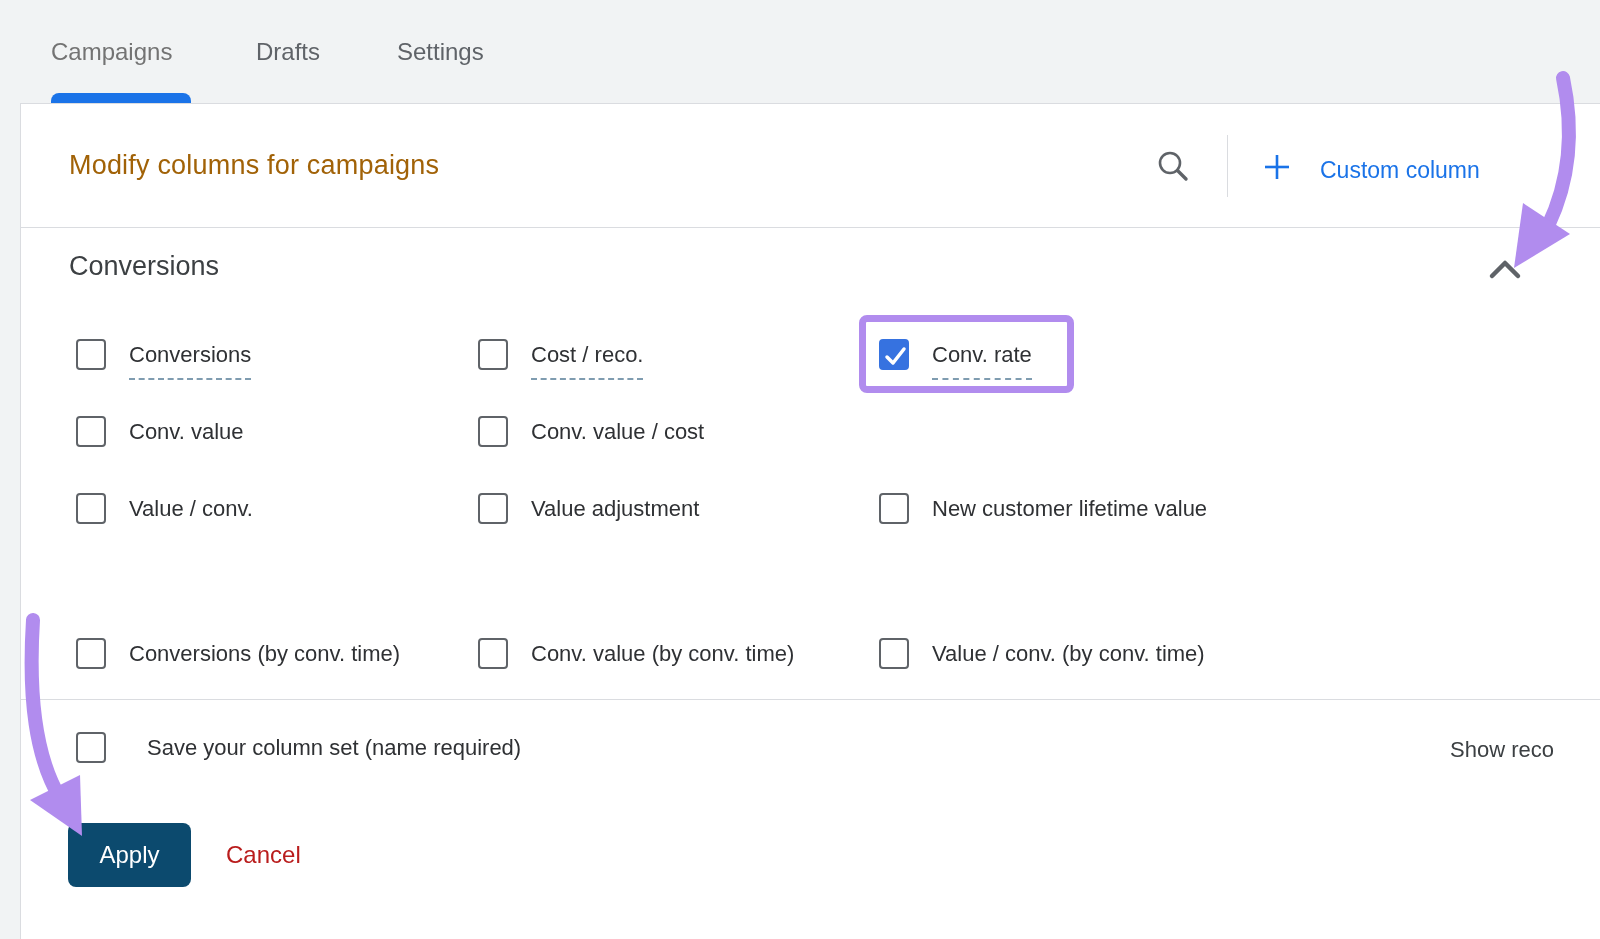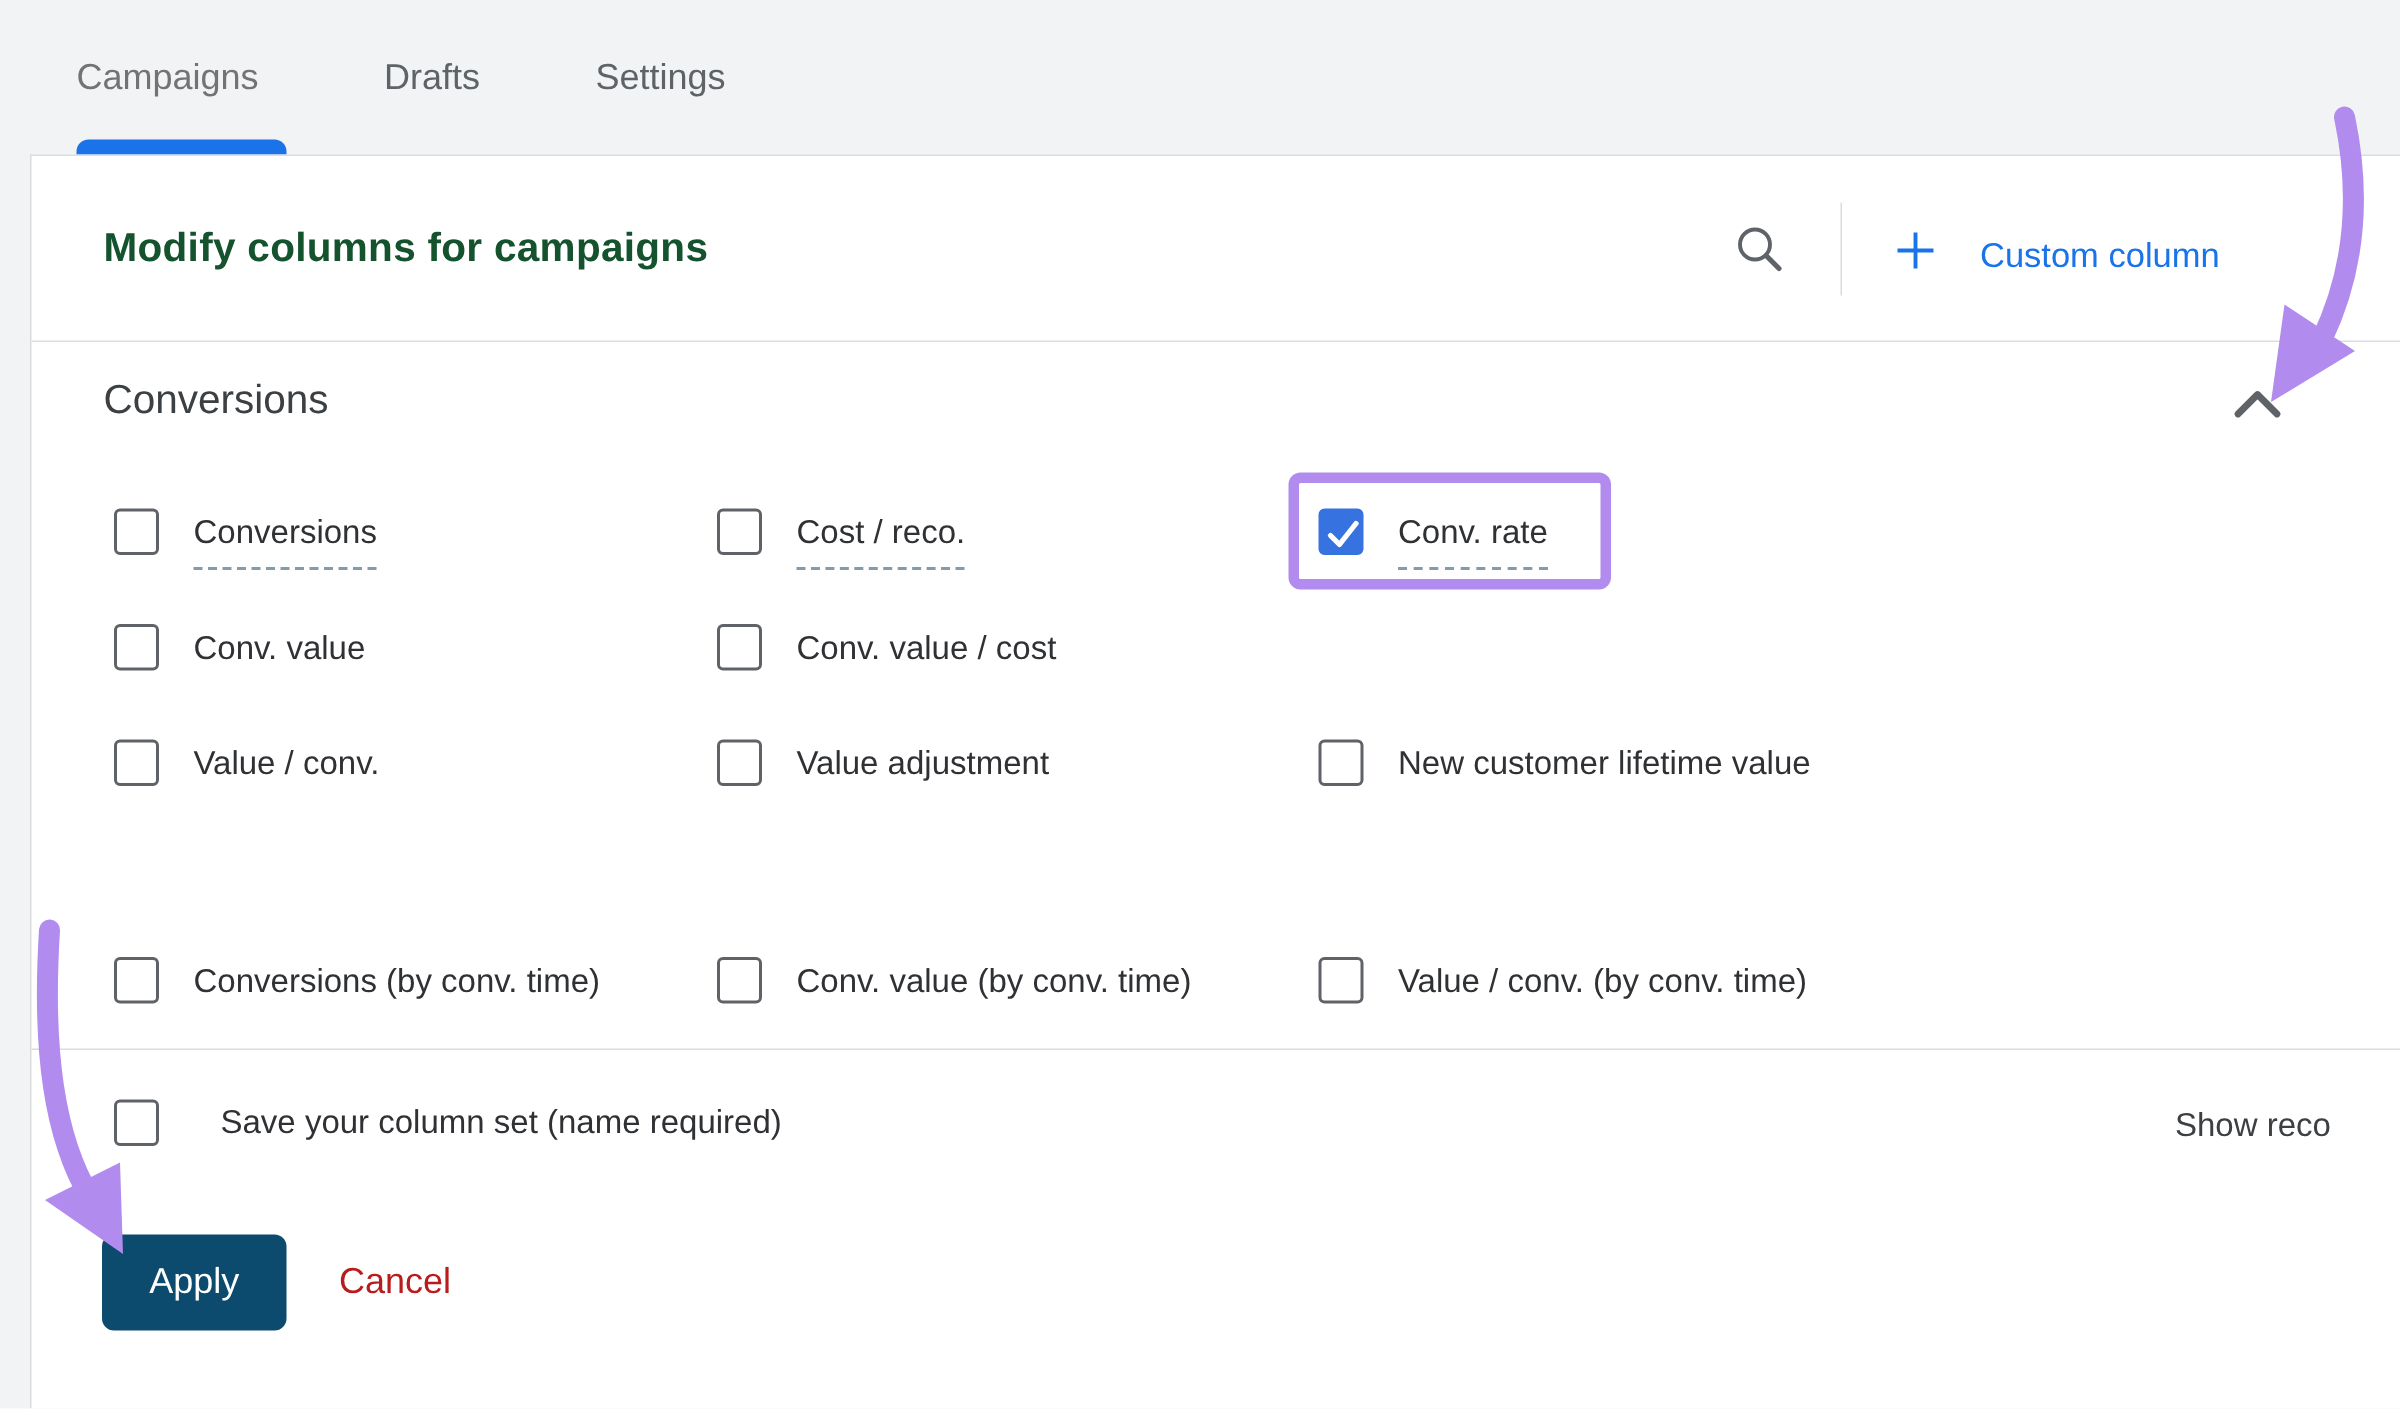--- a/index.html
+++ b/index.html
@@ -31,7 +31,7 @@
 
   
   .panel-header { position: absolute; left: 0; top: 0; width: 100%; height: 124px; border-bottom: 1px solid #dadce0; }
-  .panel-title { position: absolute; left: 48px; top: 46px; font-size: 27px; font-weight: 700; color: #14532d; letter-spacing: .2px; }
+  .panel-title { position: absolute; left: 48px; top: 46px; font-size: 27px; font-weight: 400; color: #a16207; letter-spacing: .2px; }
   .search-btn { position: absolute; left: 1130px; top: 40px; width: 44px; height: 44px; cursor: pointer; }
   .header-vdivider { position: absolute; left: 1206px; top: 31px; width: 1px; height: 62px; background: #dadce0; }
   .custom-column { position: absolute; left: 1241px; top: 48px; display: flex; align-items: center; gap: 28px; color: #1a73e8; font-size: 23px; cursor: pointer; justify-content: flex-end; }

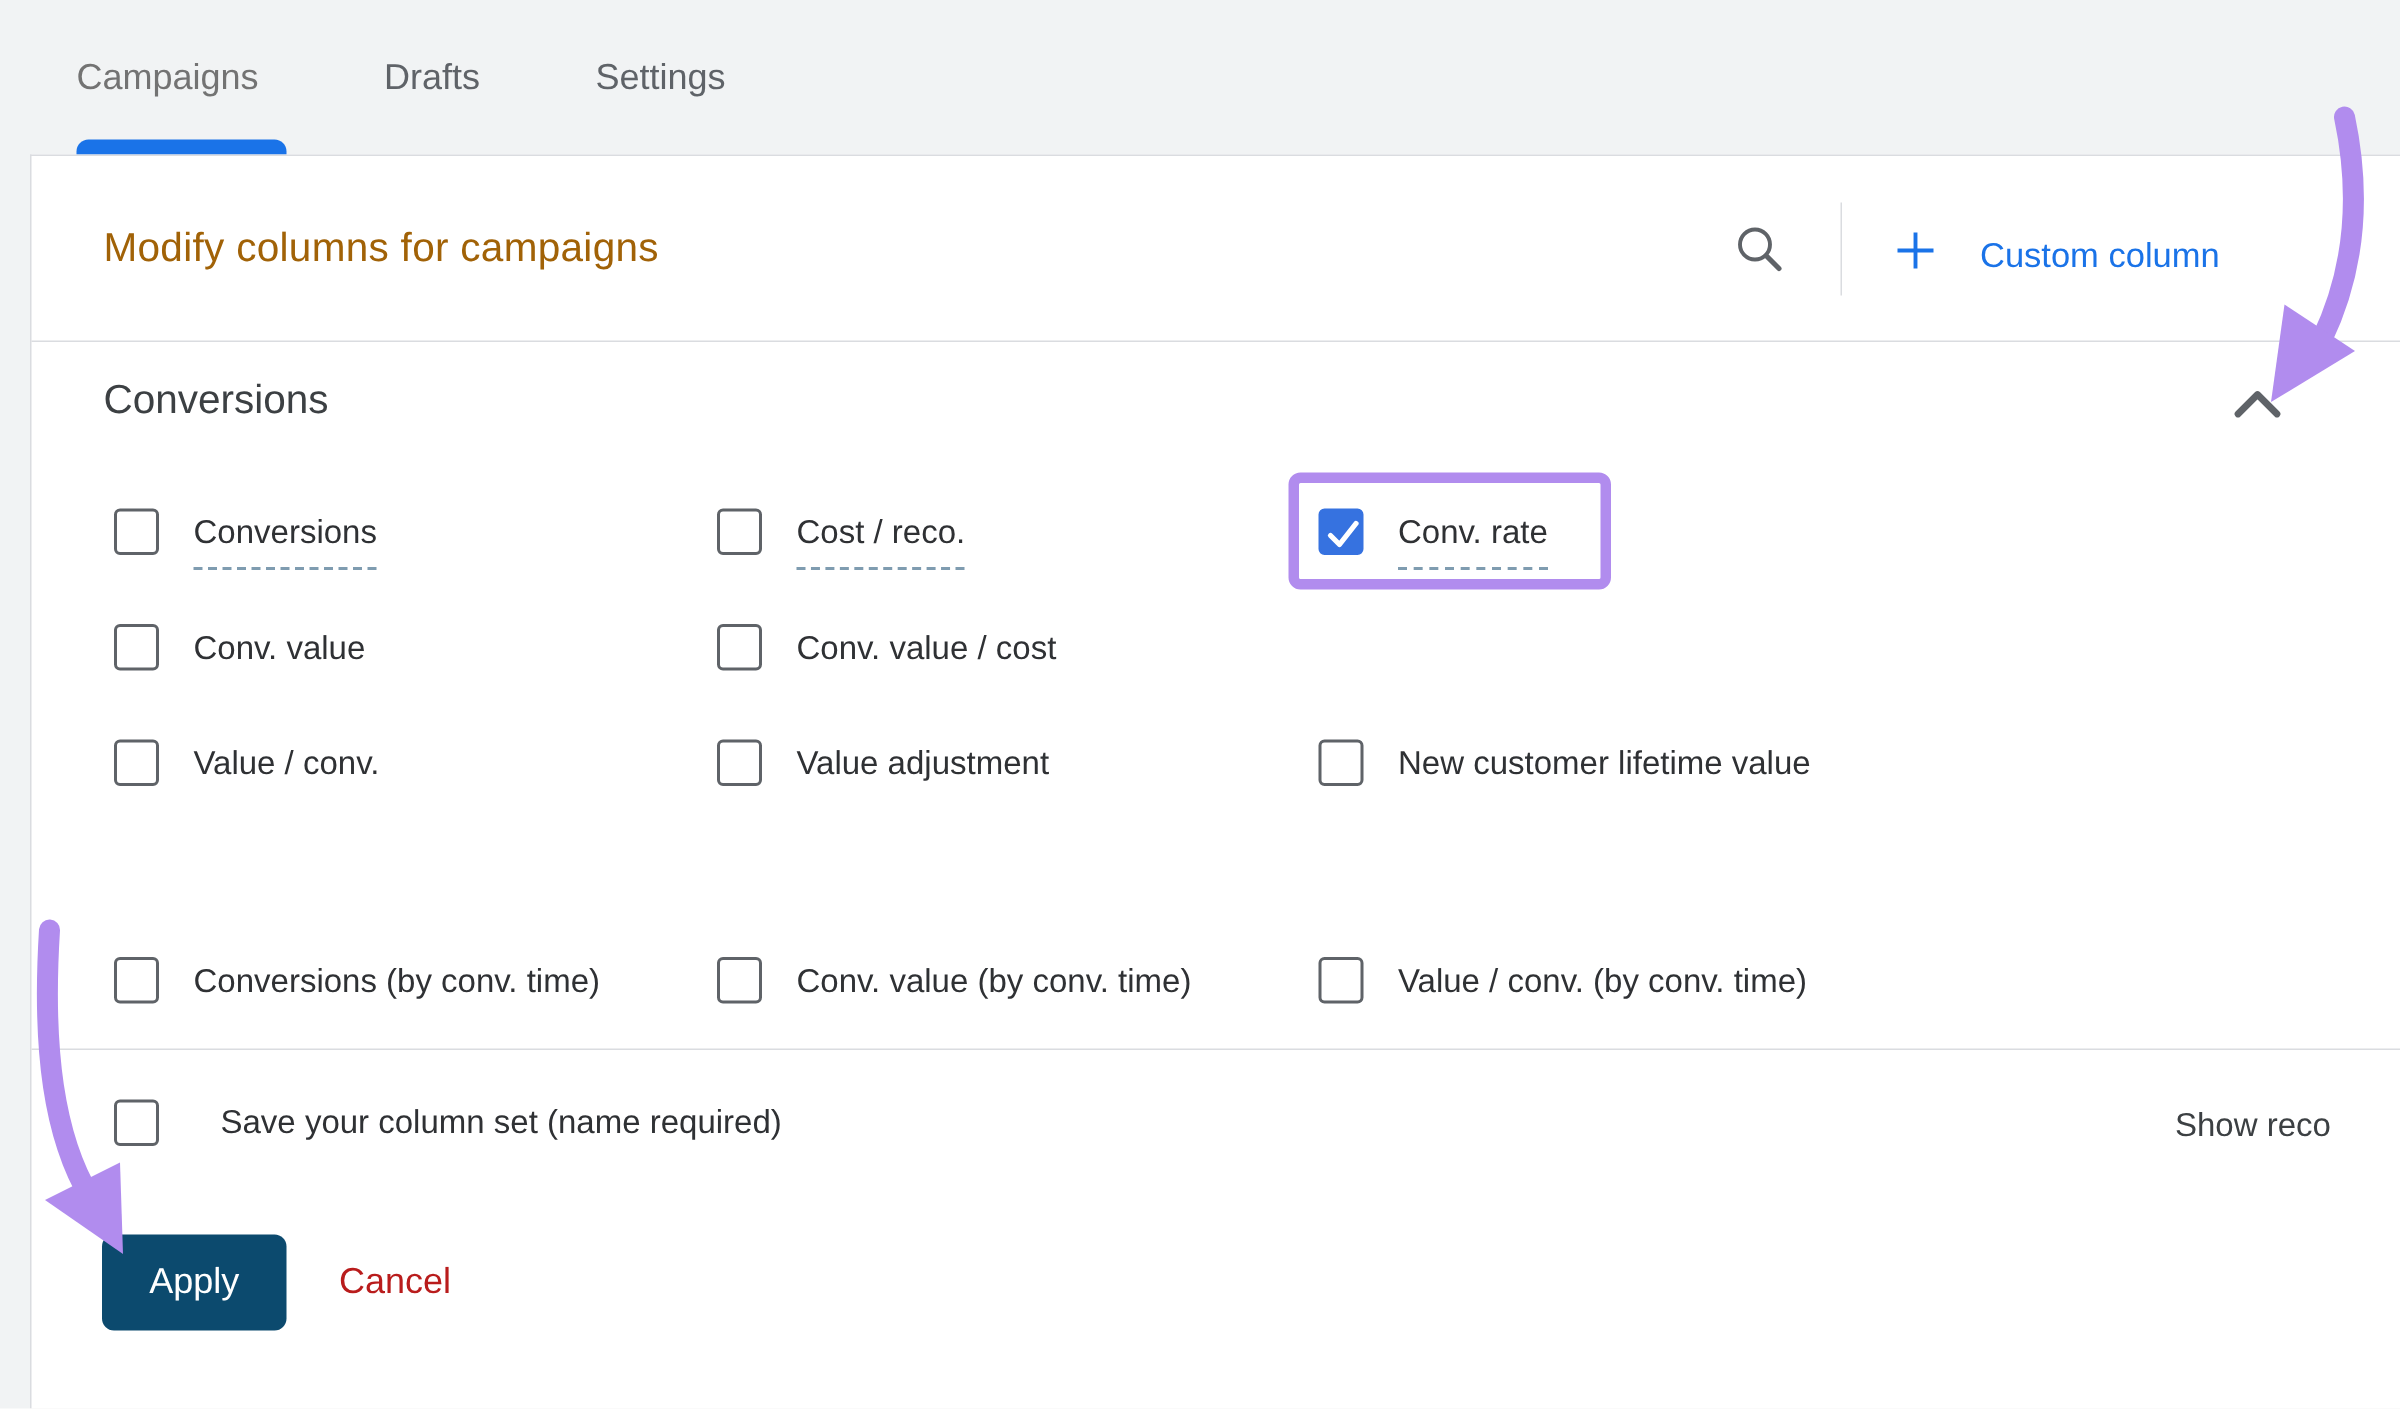--- a/index.html
+++ b/index.html
@@ -60,7 +60,7 @@
   .mid-divider { position: absolute; left: 0; top: 595px; width: 1580px; height: 1px; background: #dadce0; }
 
   
-  .save-row { position: absolute; left: 55px; top: 628px; display: flex; align-items: center; }
+  .save-row { position: absolute; left: 55px; top: 628px; display: flex; align-items: flex-start; }
   .save-row .col-label { margin-left: 41px; }
   .show-reco { position: absolute; left: 1429px; top: 633px; font-size: 22px; color: #3c4043; white-space: nowrap; cursor: pointer; }
 

